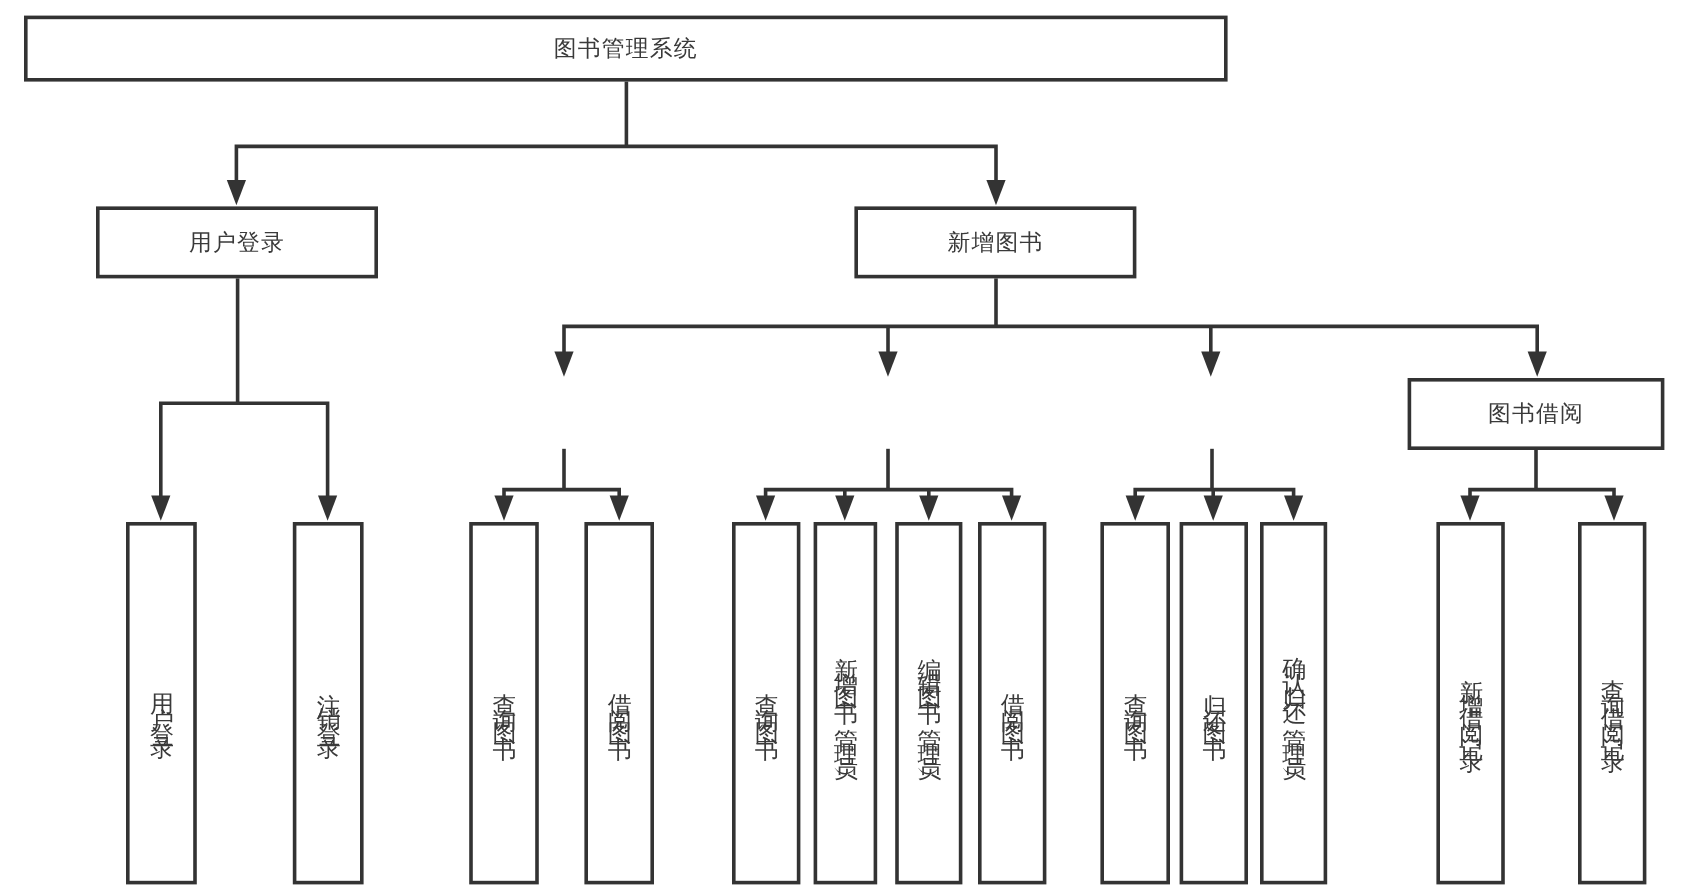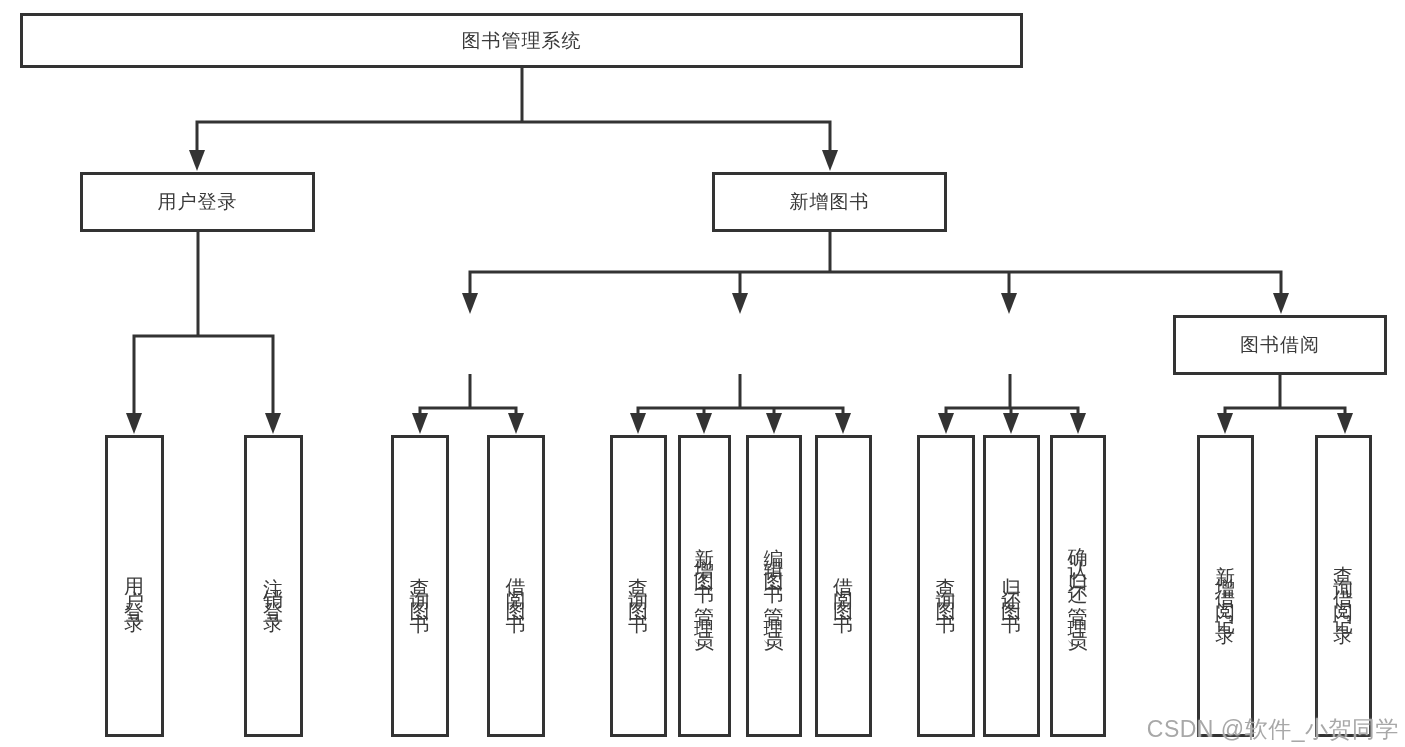--- a/index.html
+++ b/index.html
@@ -169,7 +169,6 @@
     <span class="vtext">查询借阅记录</span>
   </div>
 
-  <div class="watermark">CSDN @软件_小贺同学</div>
 
 </div>
 

